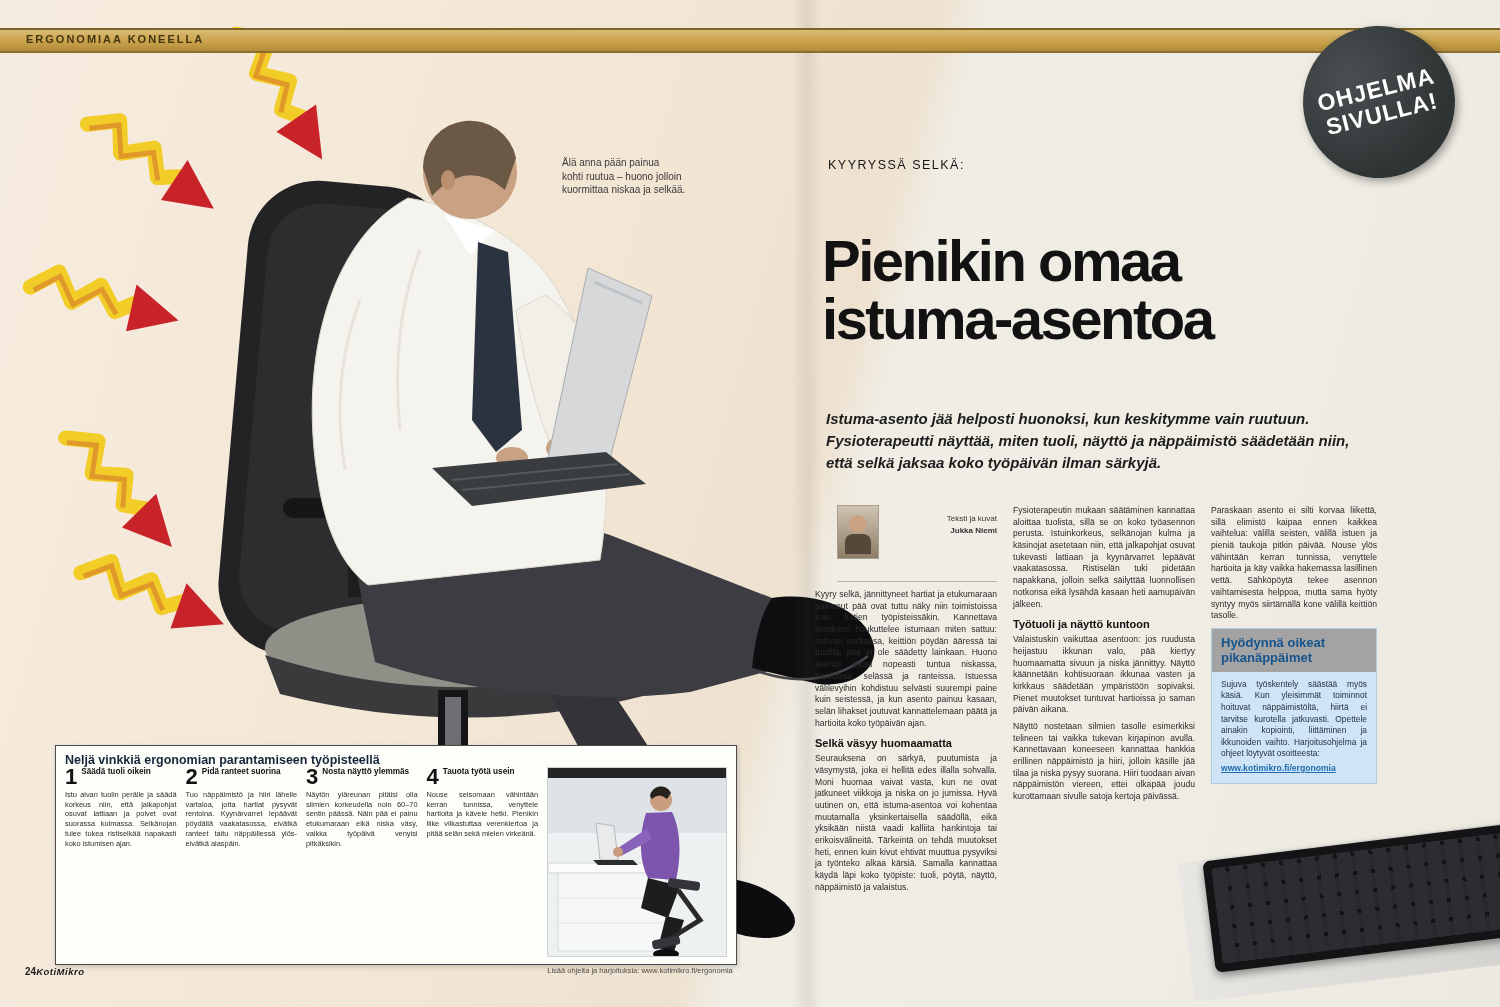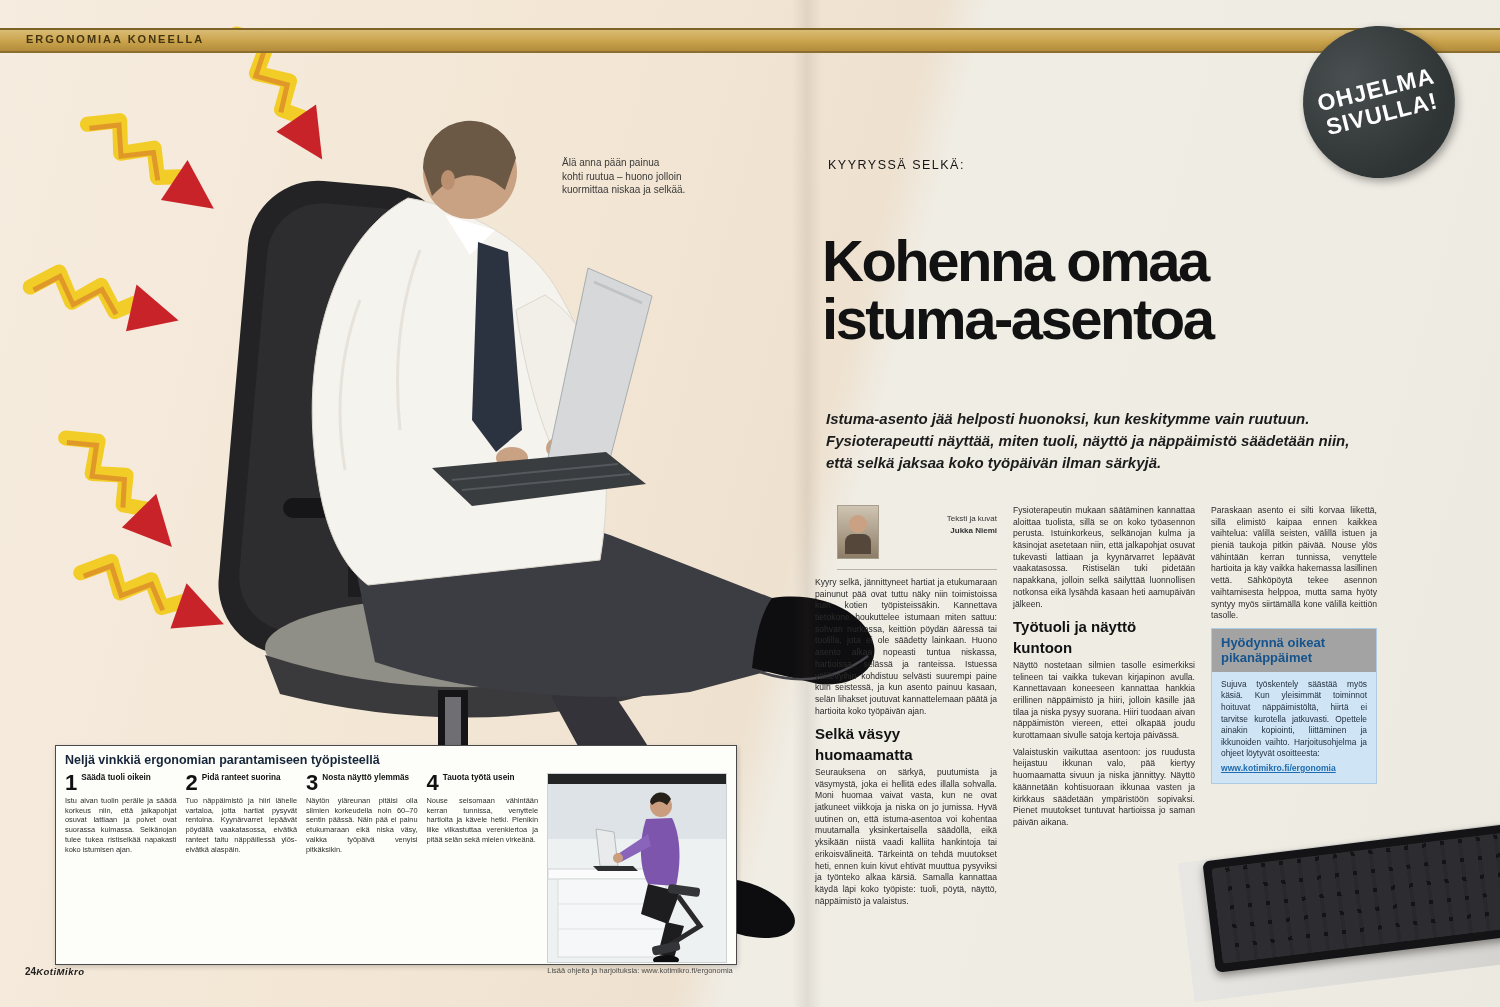--- a/index.html
+++ b/index.html
@@ -174,7 +174,7 @@
 
   <div id="kicker" class="abs">KYYRYSSÄ SELKÄ:</div>
   <div id="headline" class="abs">
-    <div>Kohenna omaa</div>
+    <div>Pienikin omaa</div>
     <div>istuma-asentoa</div>
   </div>
   <div id="standfirst" class="abs">Istuma-asento jää helposti huonoksi, kun keskitymme vain ruutuun. Fysioterapeutti näyttää, miten tuoli, näyttö ja näppäimistö säädetään niin, että selkä jaksaa koko työpäivän ilman särkyjä.</div>

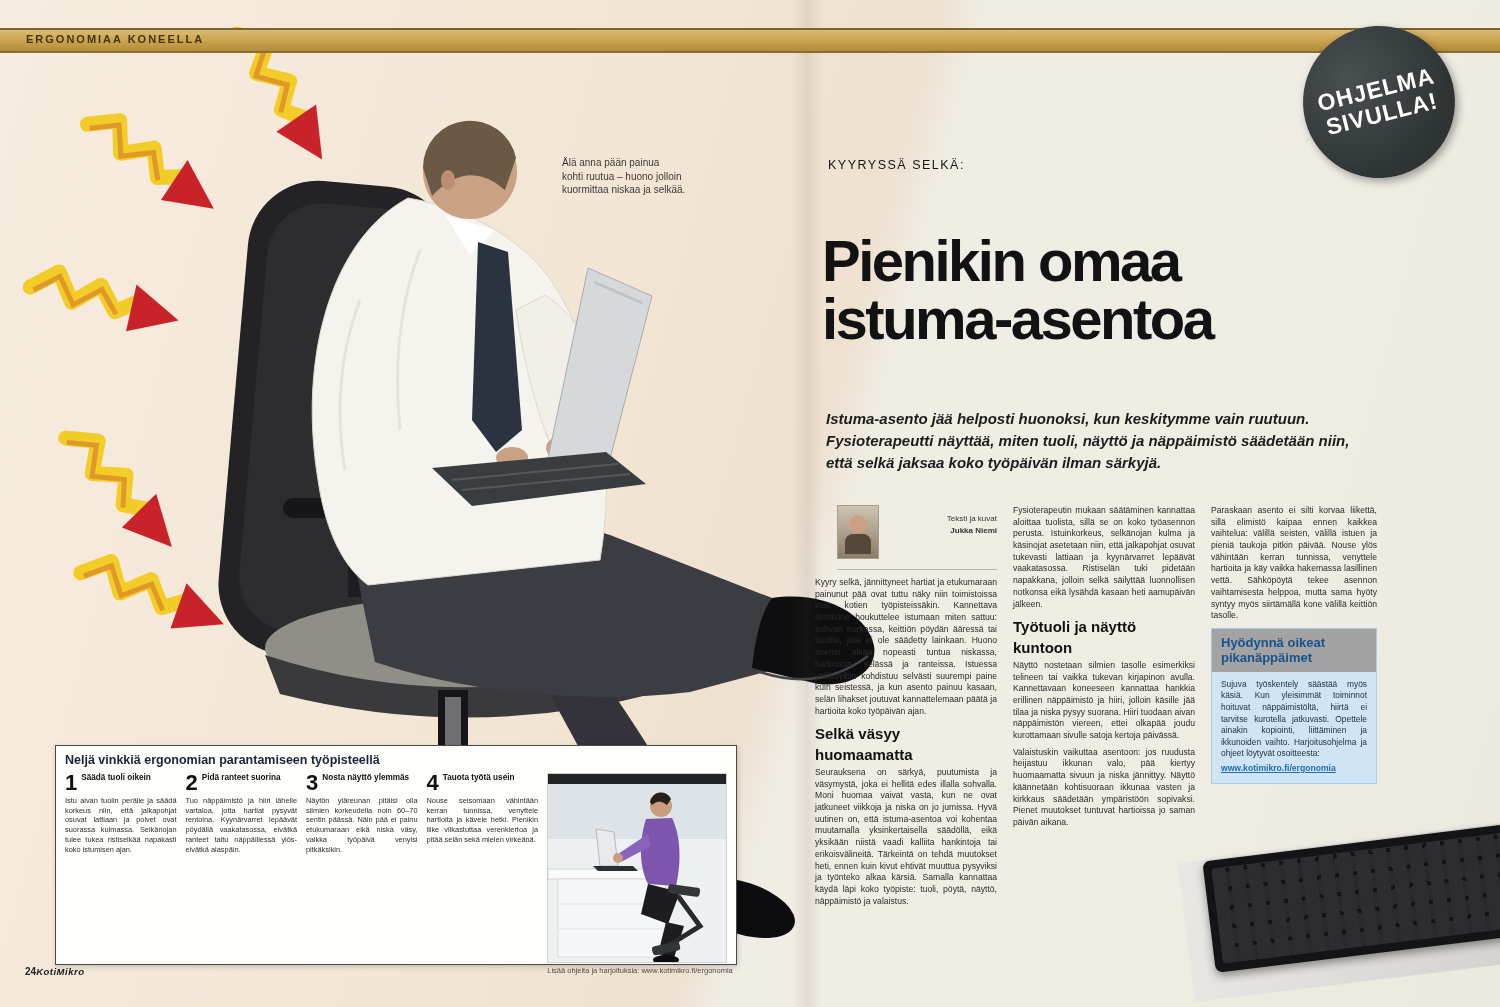--- a/index.html
+++ b/index.html
@@ -39,7 +39,7 @@
   .col p{margin:0 0 5px 0;}
   .subhead{font-weight:bold;font-size:15px;margin:7px 0 2px 0;color:#111;text-align:left;}
   
-  #byline{display:flex;margin-bottom:7px;border-bottom:1px solid #b9b2a6;padding-bottom:10px;margin-left:22px;}
+  #byline{display:flex;margin-bottom:7px;border-bottom:1px solid #b9b2a6;padding-bottom:22px;margin-left:22px;}
   #author-photo{width:40px;height:52px;border:1px solid #a79e8e;
     background:linear-gradient(#cfc4b2,#8d7d67);position:relative;flex:0 0 auto;}
   #author-photo:before{content:"";position:absolute;left:11px;top:9px;width:18px;height:18px;

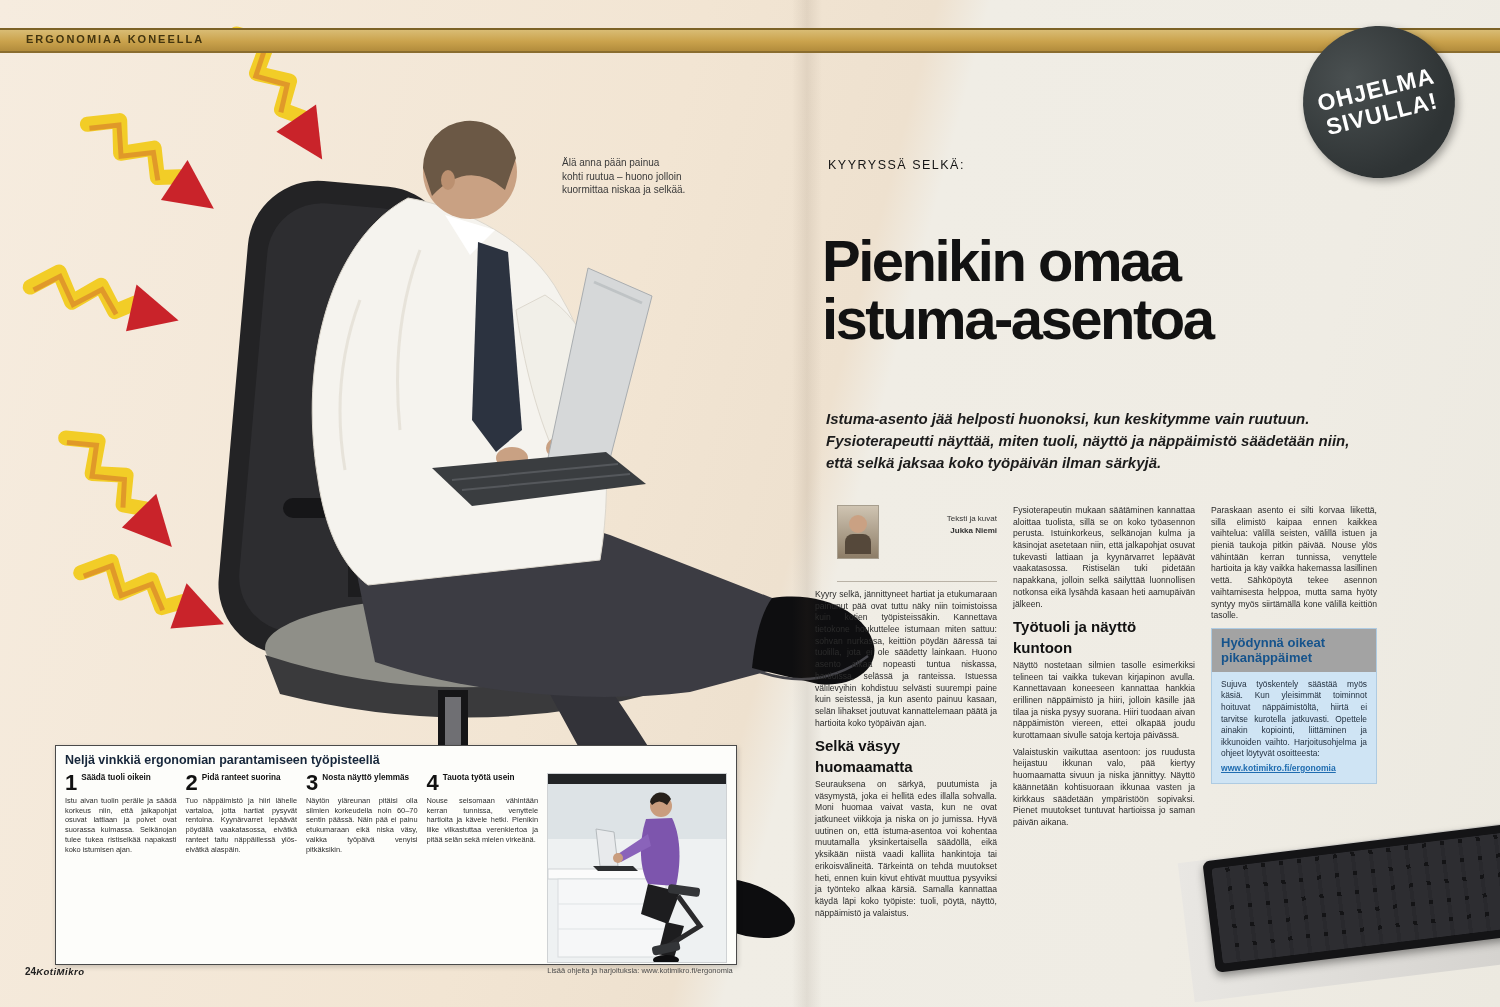--- a/index.html
+++ b/index.html
@@ -37,7 +37,7 @@
   .col{font-size:8.6px;line-height:1.36;color:#2b2b2b;text-align:justify;}
   .col1{width:182px;} .col2{width:182px;} .col3{width:166px;}
   .col p{margin:0 0 5px 0;}
-  .subhead{font-weight:bold;font-size:15px;margin:7px 0 2px 0;color:#111;text-align:left;}
+  .subhead{font-weight:bold;font-size:11px;margin:7px 0 2px 0;color:#111;text-align:left;}
   
   #byline{display:flex;margin-bottom:7px;border-bottom:1px solid #b9b2a6;padding-bottom:22px;margin-left:22px;}
   #author-photo{width:40px;height:52px;border:1px solid #a79e8e;

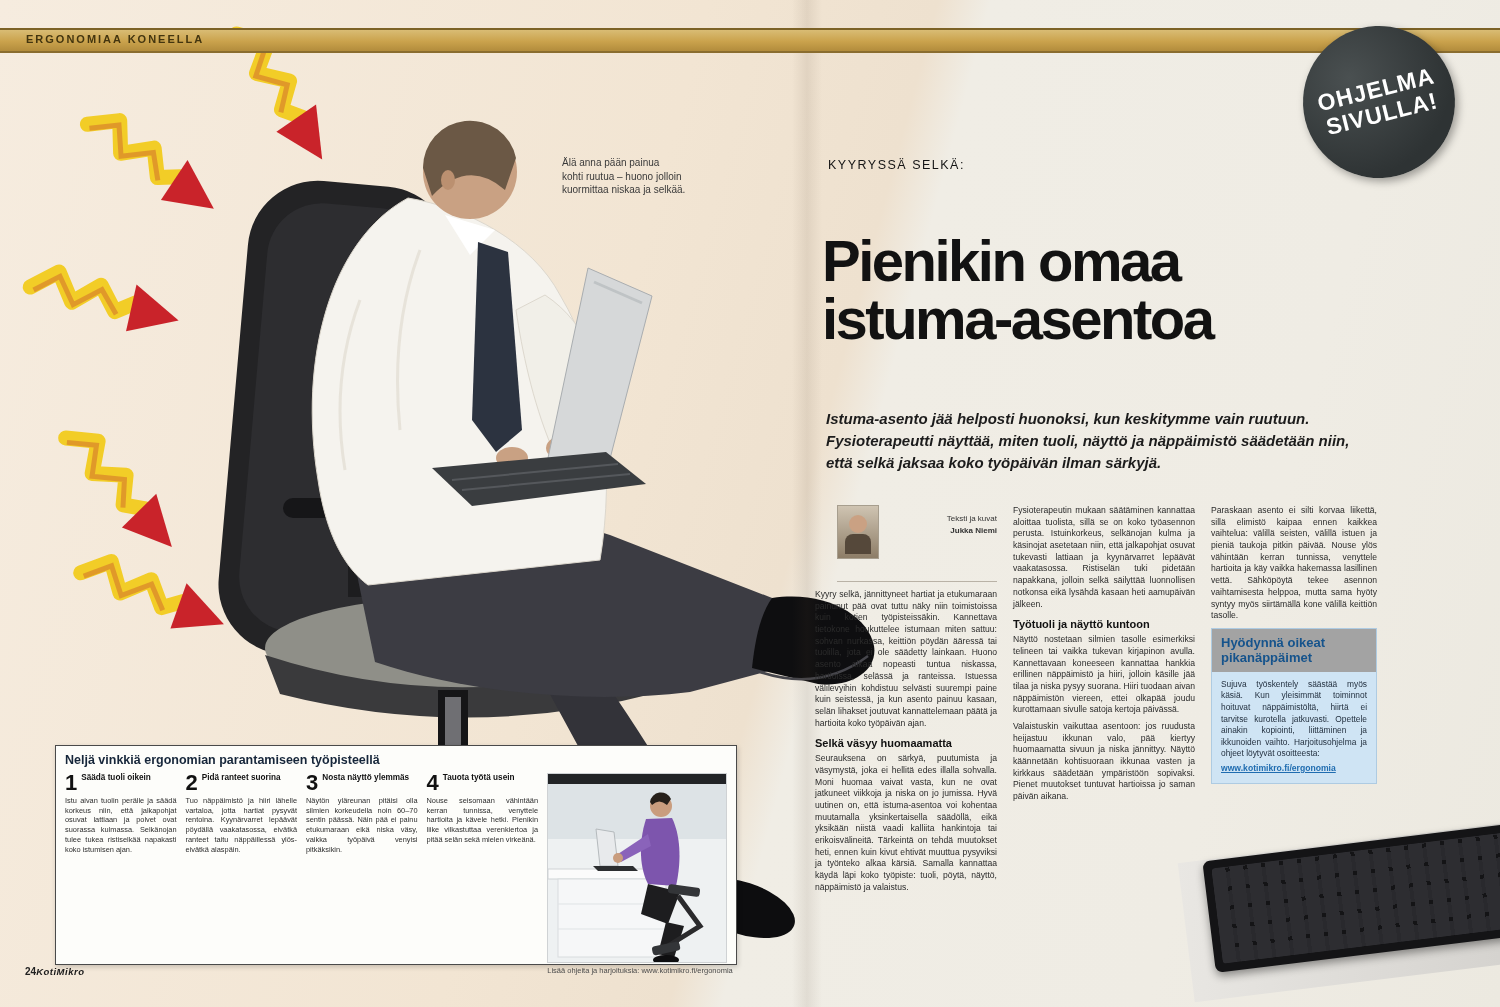--- a/index.html
+++ b/index.html
@@ -195,8 +195,8 @@
     <div class="col col2">
       <p>Fysioterapeutin mukaan säätäminen kannattaa aloittaa tuolista, sillä se on koko työasennon perusta. Istuinkorkeus, selkänojan kulma ja käsinojat asetetaan niin, että jalkapohjat osuvat tukevasti lattiaan ja kyynärvarret lepäävät vaakatasossa. Ristiselän tuki pidetään napakkana, jolloin selkä säilyttää luonnollisen notkonsa eikä lysähdä kasaan heti aamupäivän jälkeen.</p>
       <div class="subhead">Työtuoli ja näyttö kuntoon</div>
+      <p>Valaistuskin vaikuttaa asentoon: jos ruudusta heijastuu ikkunan valo, pää kiertyy huomaamatta sivuun ja niska jännittyy. Näyttö käännetään kohtisuoraan ikkunaa vasten ja kirkkaus säädetään ympäristöön sopivaksi. Pienet muutokset tuntuvat hartioissa jo saman päivän aikana.</p>
       <p>Näyttö nostetaan silmien tasolle esimerkiksi telineen tai vaikka tukevan kirjapinon avulla. Kannettavaan koneeseen kannattaa hankkia erillinen näppäimistö ja hiiri, jolloin käsille jää tilaa ja niska pysyy suorana. Hiiri tuodaan aivan näppäimistön viereen, ettei olkapää joudu kurottamaan sivulle satoja kertoja päivässä.</p>
-      <p>Valaistuskin vaikuttaa asentoon: jos ruudusta heijastuu ikkunan valo, pää kiertyy huomaamatta sivuun ja niska jännittyy. Näyttö käännetään kohtisuoraan ikkunaa vasten ja kirkkaus säädetään ympäristöön sopivaksi. Pienet muutokset tuntuvat hartioissa jo saman päivän aikana.</p>
     </div>
     <div class="col col3">
       <p>Paraskaan asento ei silti korvaa liikettä, sillä elimistö kaipaa ennen kaikkea vaihtelua: välillä seisten, välillä istuen ja pieniä taukoja pitkin päivää. Nouse ylös vähintään kerran tunnissa, venyttele hartioita ja käy vaikka hakemassa lasillinen vettä. Sähköpöytä tekee asennon vaihtamisesta helppoa, mutta sama hyöty syntyy myös siirtämällä kone välillä keittiön tasolle.</p>

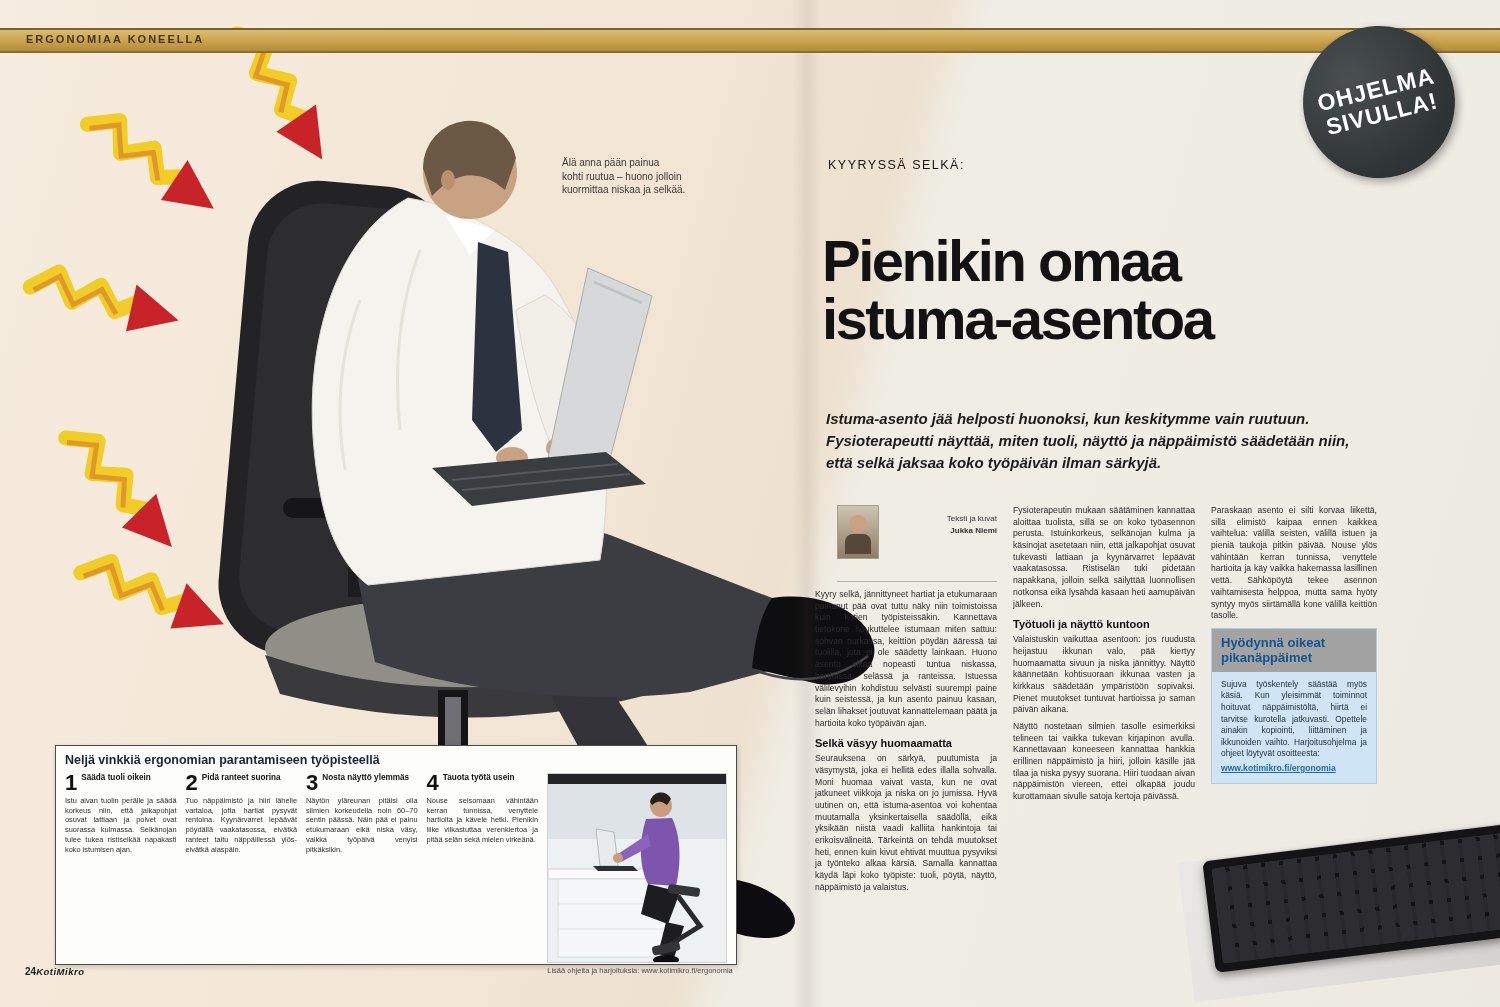--- a/index.html
+++ b/index.html
@@ -58,7 +58,7 @@
   
   #tips{left:55px;top:745px;width:682px;height:220px;background:#fdfdfa;
     border:1px solid #4a4a4a;box-shadow:1px 2px 5px rgba(0,0,0,.18);z-index:3;padding:7px 9px;box-sizing:border-box;}
-  #tips .title{font-size:12.5px;font-weight:bold;color:#16263a;margin-bottom:6px;}
+  #tips .title{font-size:12.5px;font-weight:bold;color:#16263a;}
   #tips .row{display:flex;gap:9px;}
   .tip{width:116px;}
   .tip .head{display:flex;gap:4px;margin-bottom:3px;}

